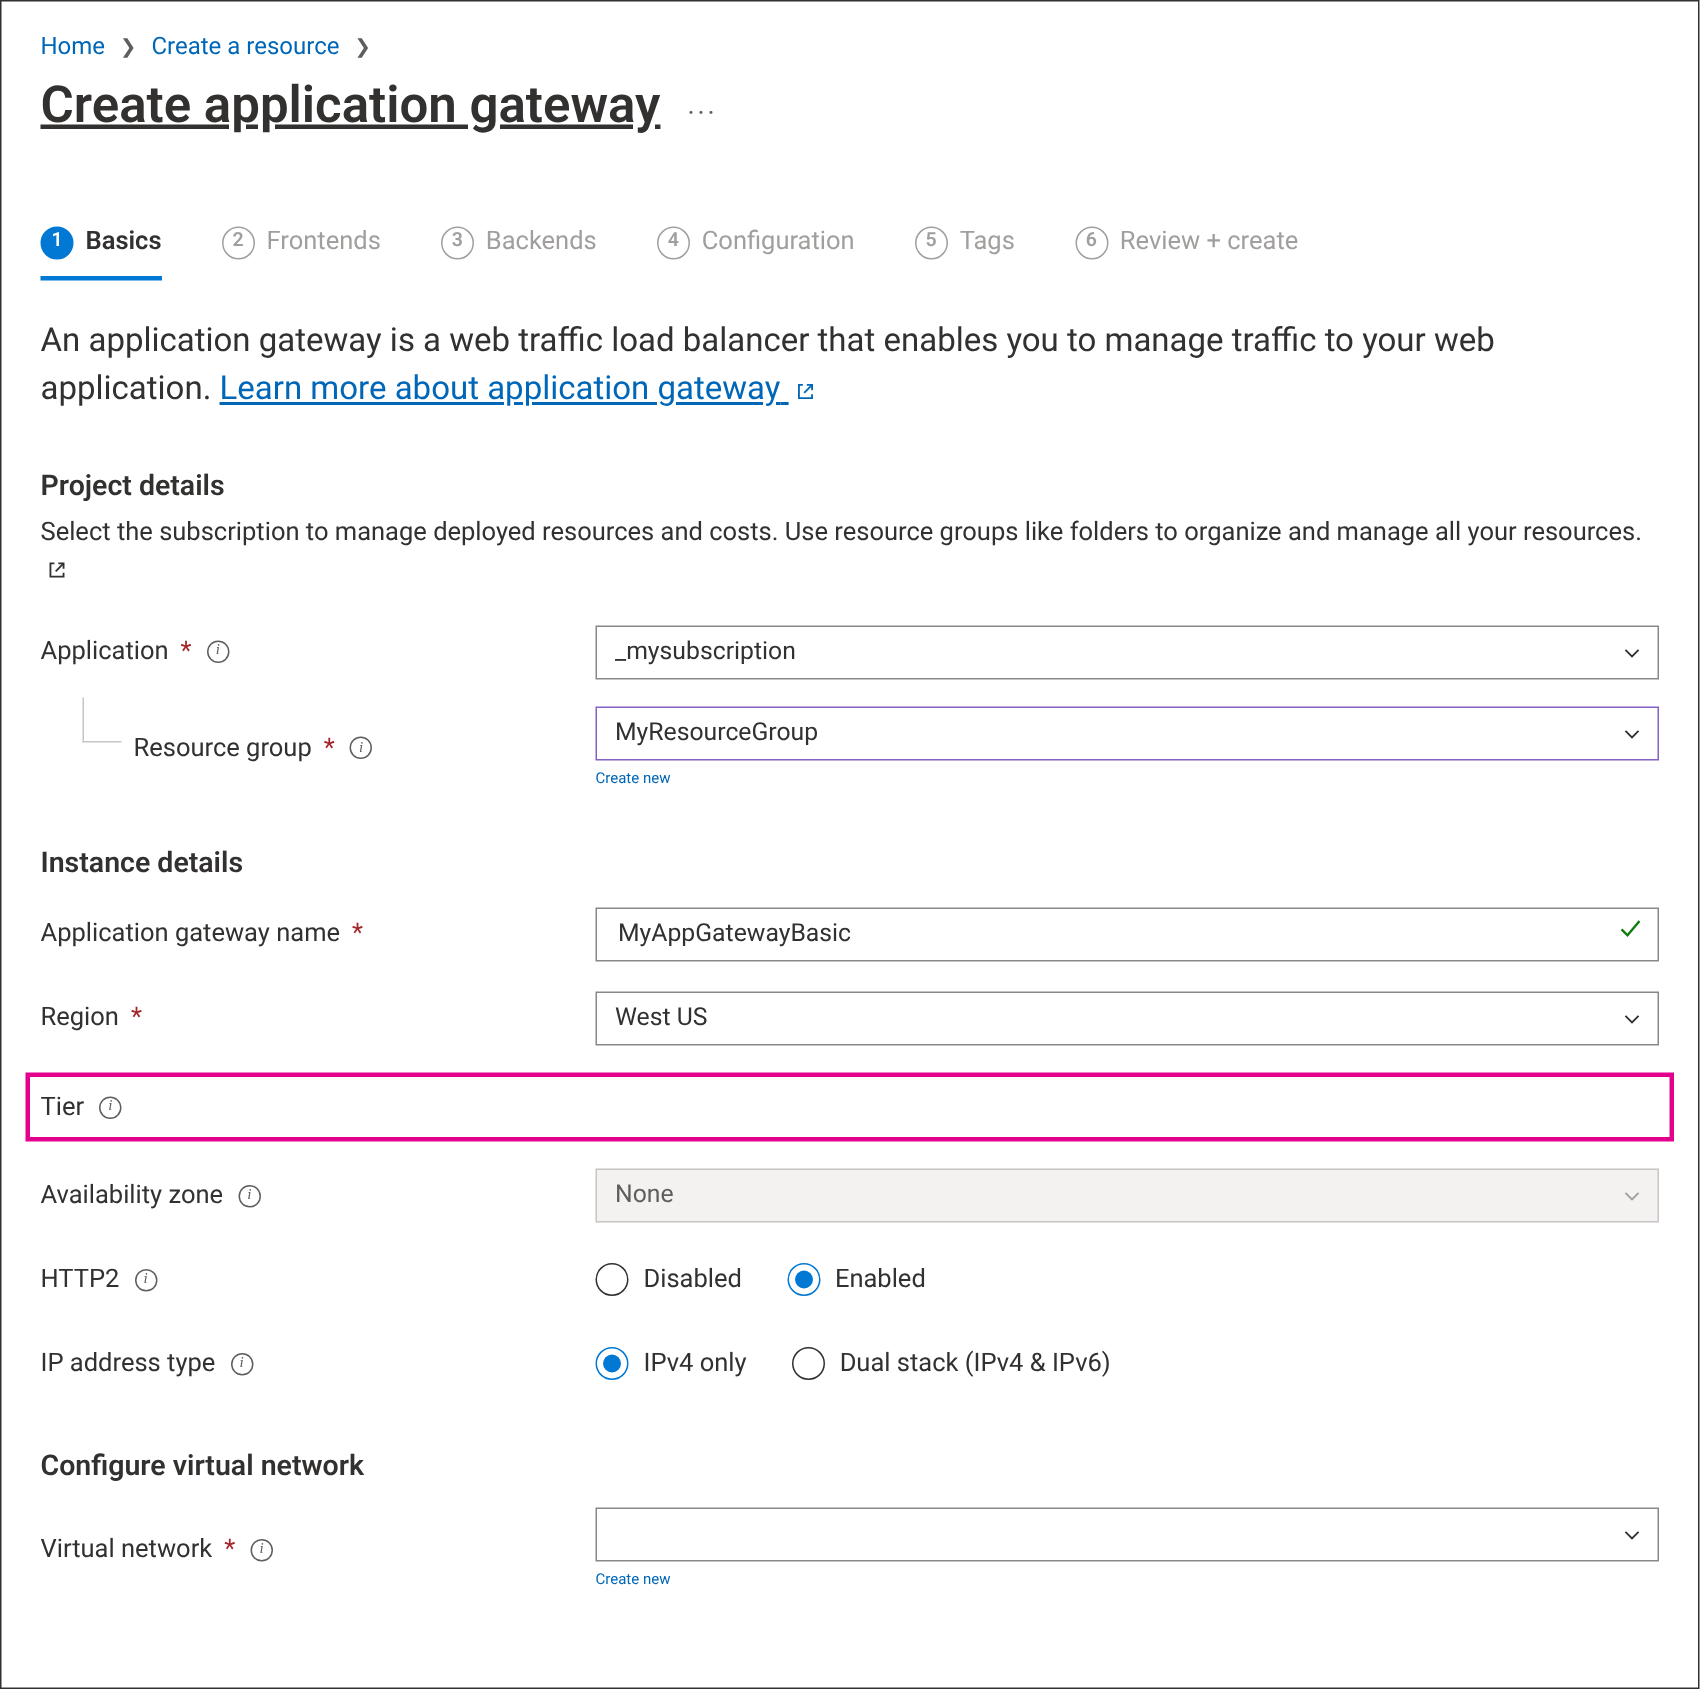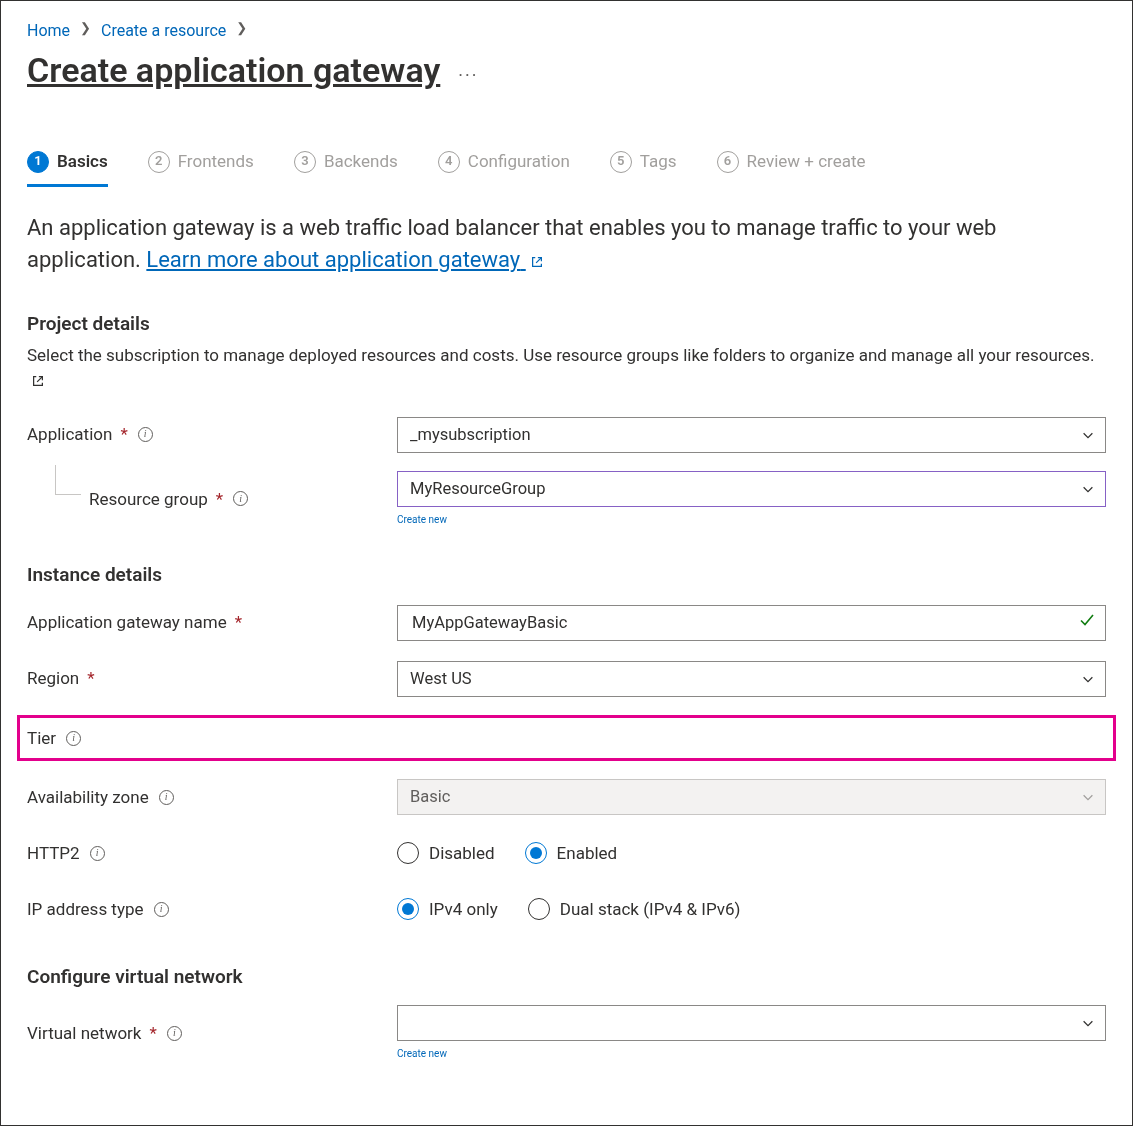--- a/index.html
+++ b/index.html
@@ -31,7 +31,7 @@
   }
 
   
-  .breadcrumb { display: flex; align-items: flex-start; gap: 10px; font-size: 16px; }
+  .breadcrumb { display: flex; align-items: flex-end; gap: 10px; font-size: 16px; }
   .breadcrumb a { color: var(--link); text-decoration: none; }
   .bc-chevron { color: var(--muted); font-size: 13px; }
 

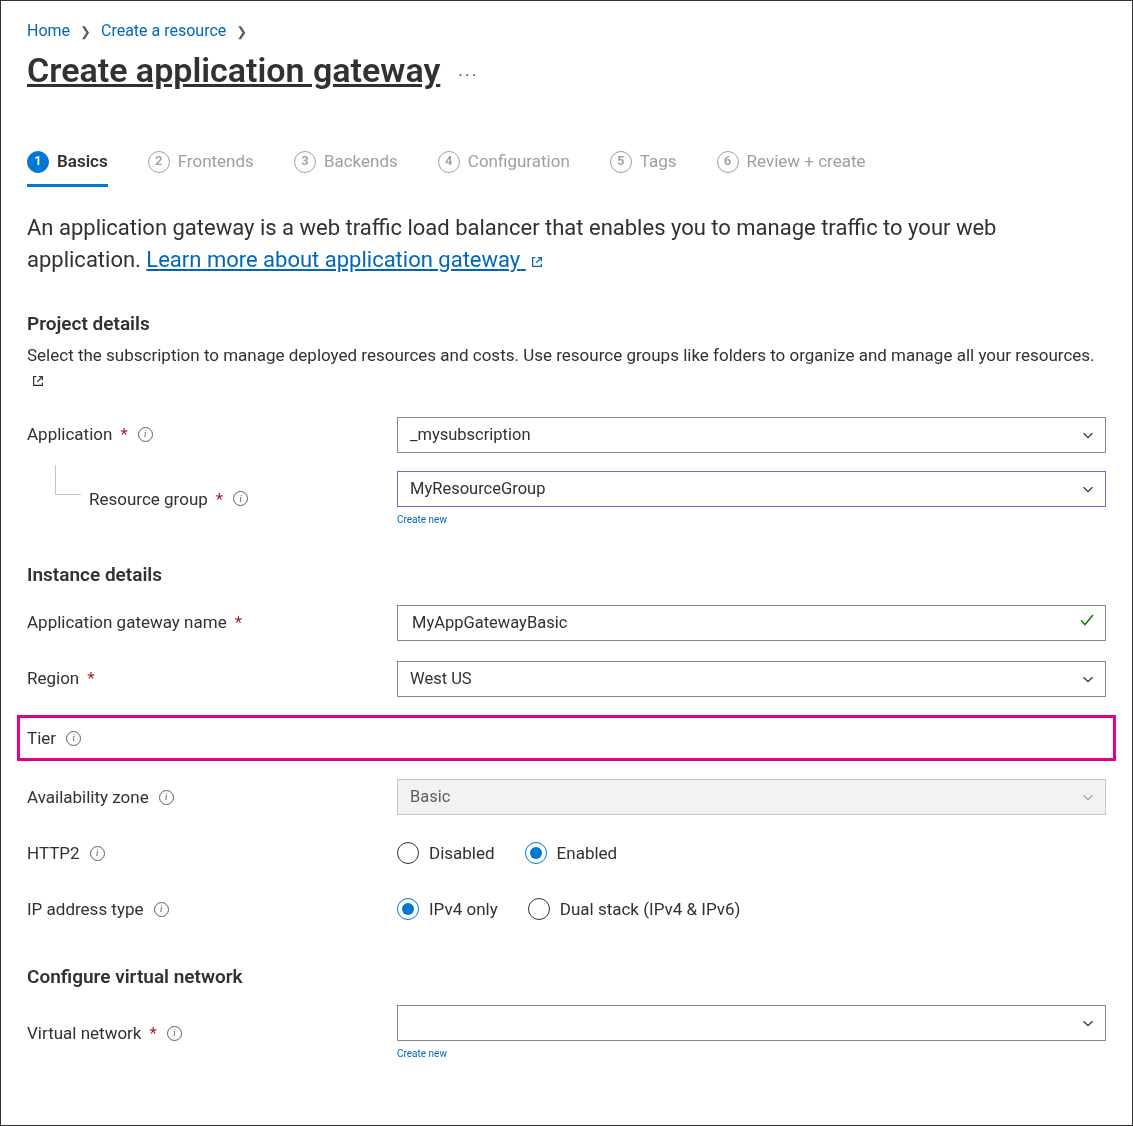--- a/index.html
+++ b/index.html
@@ -295,7 +295,7 @@
   </div>
   <div class="field-col">
     <div class="select disabled">
-      <span>Basic</span>
+      <span>None</span>
       <span class="chev">
         <svg width="14" height="14" viewBox="0 0 16 16" fill="none" stroke="#a19f9d" stroke-width="1.4">
             <path d="M3 6l5 5 5-5"></path>

